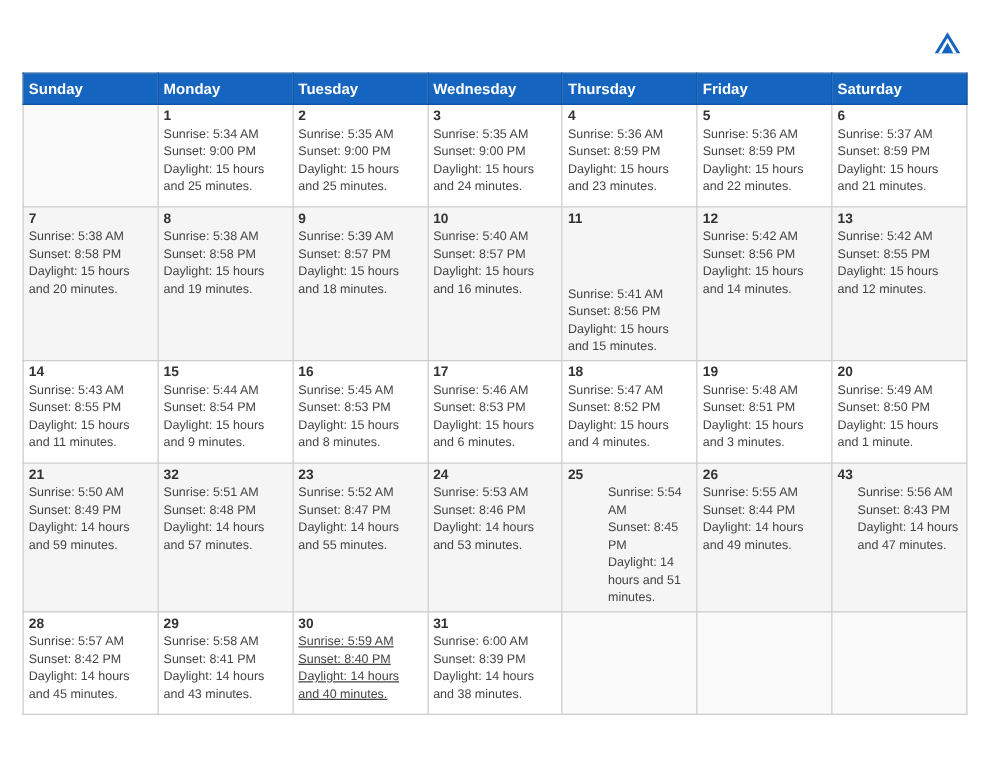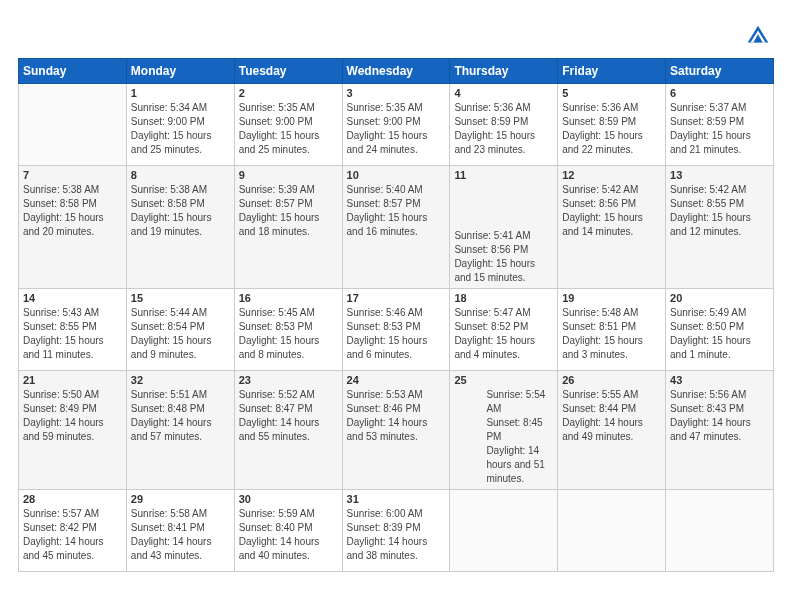--- a/index.html
+++ b/index.html
@@ -306,7 +306,7 @@
           </td>
           <td>
             <div class="day-number">43</div>
-            <div class="day-info" style="white-space: pre-line;">Sunrise: 5:56 AM
+            <div class="day-info" style="white-space: pre-line; margin-left: 16px;">Sunrise: 5:56 AM
 Sunset: 8:43 PM
 Daylight: 14 hours and 47 minutes.</div>
           </td>

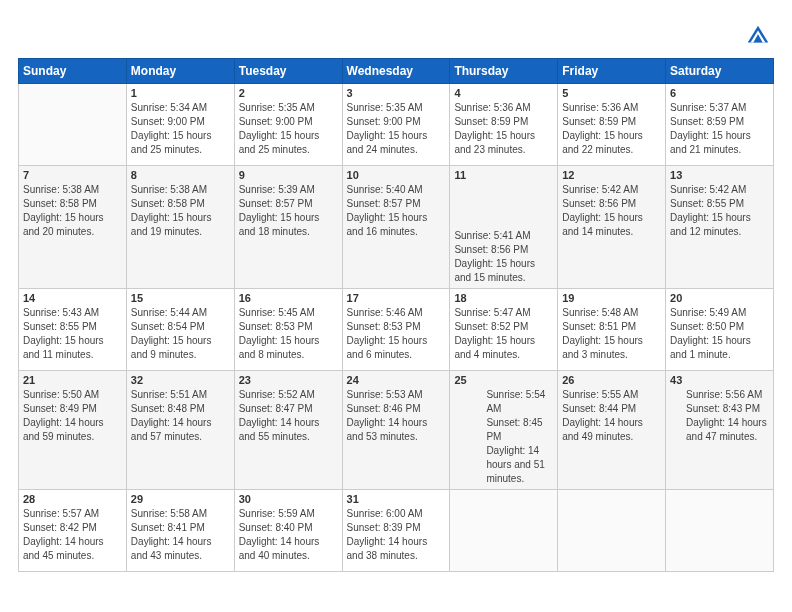--- a/index.html
+++ b/index.html
@@ -326,7 +326,7 @@
           </td>
           <td>
             <div class="day-number">30</div>
-            <div class="day-info" style="white-space: pre-line;">Sunrise: 5:59 AM
+            <div class="day-info" style="white-space: pre-line; text-decoration: underline;">Sunrise: 5:59 AM
 Sunset: 8:40 PM
 Daylight: 14 hours and 40 minutes.</div>
           </td>

